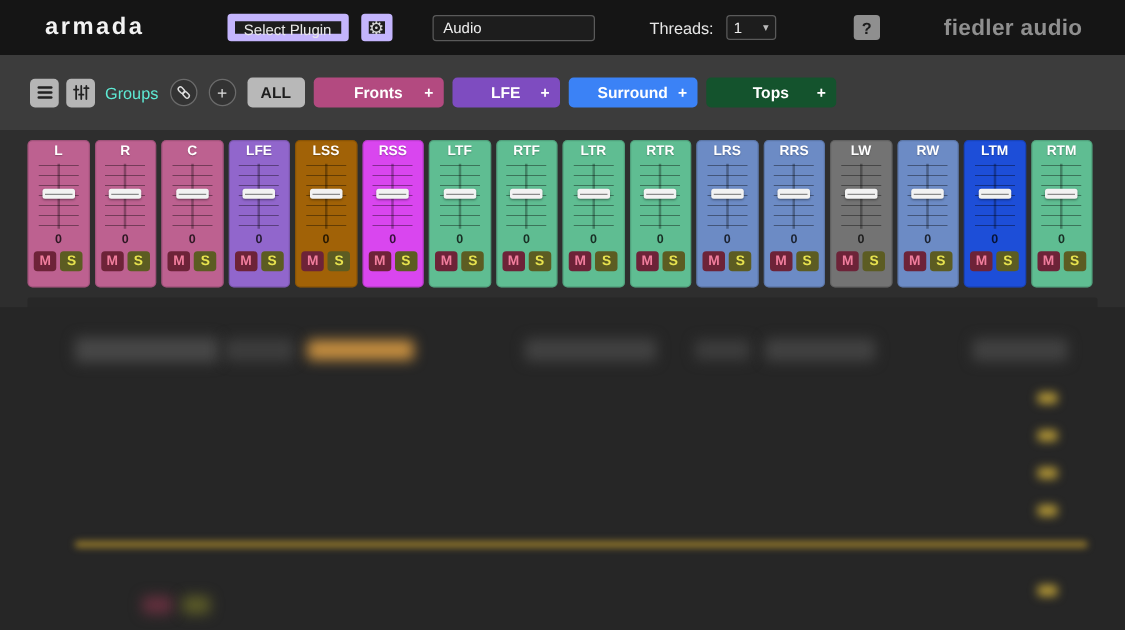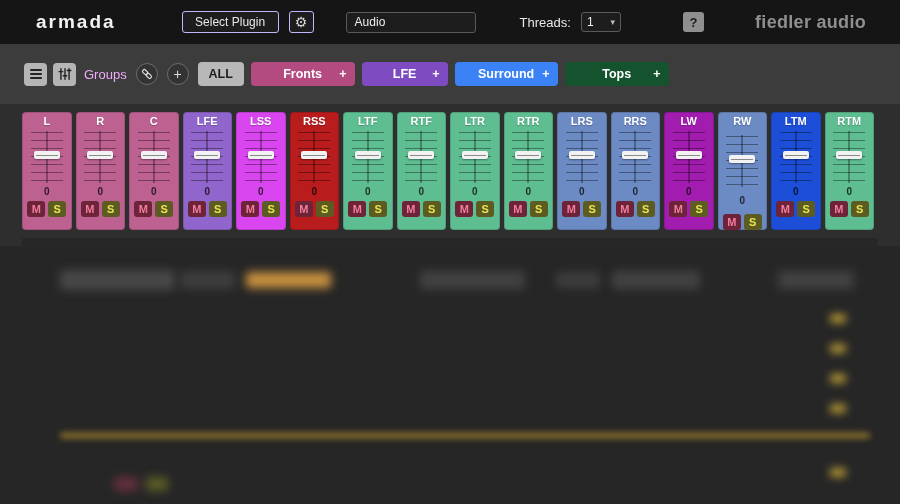--- a/index.html
+++ b/index.html
@@ -12,7 +12,7 @@
   
   .topbar { height:44px; background:#151515; display:flex; align-items:center; }
   .logo { font-size:19px; font-weight:bold; letter-spacing:2px; color:#f2f2f2; margin-left:36px; }
-  .btn { background:#1d1d1d; border:1px solid #c4b5fd; border-radius:3px; color:#e8e8e8; font-size:12px; }
+  .btn { background:#1d1d1d; border:6px solid #c4b5fd; border-radius:3px; color:#e8e8e8; font-size:12px; }
   .select-plugin { margin-left:66px; width:97px; height:22px; }
   .icon-btn { margin-left:10px; width:25px; height:22px; display:flex; align-items:center; justify-content:center; }
   .gear { font-size:14px; color:#d8d8d8; line-height:1; }

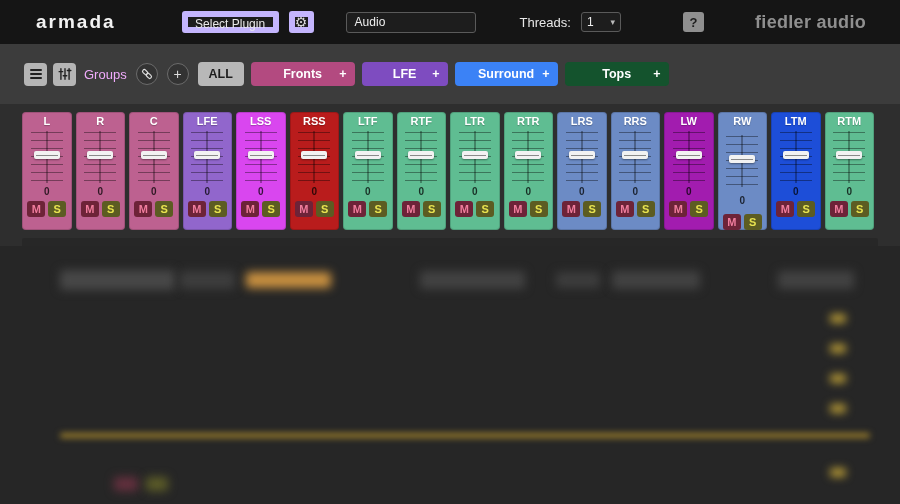--- a/index.html
+++ b/index.html
@@ -28,7 +28,7 @@
   .tool-btn { width:23px; height:23px; background:#b5b5b5; border-radius:4px; display:flex; align-items:center; justify-content:center; margin-left:6px; }
   .tool-btn:first-child { margin-left:24px; }
   .hamburger i { display:block; width:12px; height:2px; background:#222; margin:2px 0; border-radius:1px; }
-  .groups-label { color:#f0abfc; font-size:13px; margin-left:8px; }
+  .groups-label { color:#5eead4; font-size:13px; margin-left:8px; }
   .round-btn { width:22px; height:22px; border-radius:50%; background:#333; border:1px solid #6b6b6b; color:#ddd; display:flex; align-items:center; justify-content:center; margin-left:9px; font-size:14px; line-height:1; }
   .chip { height:24px; border-radius:4px; display:flex; align-items:center; justify-content:center; }
   .all-chip { width:46px; margin-left:9px; background:#b8b8b8; color:#1e1e1e; font-weight:bold; font-size:12.5px; }

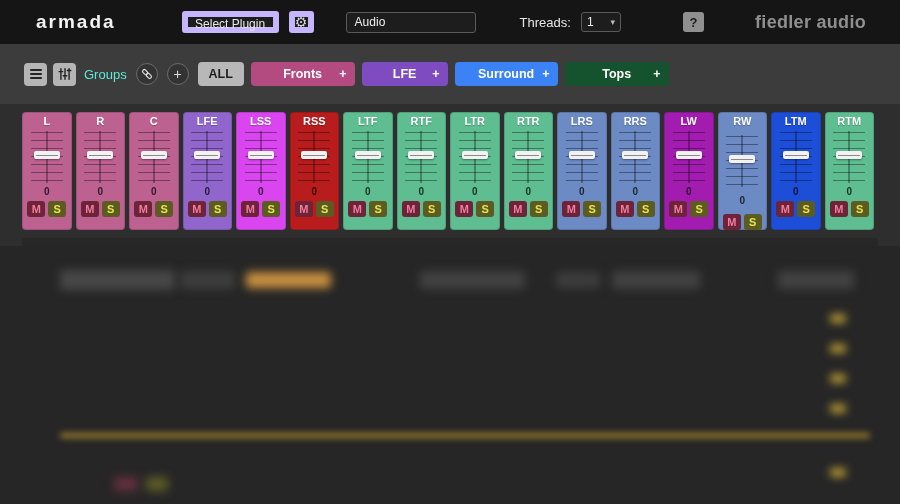--- a/index.html
+++ b/index.html
@@ -209,7 +209,7 @@
     </div>
   </div>
 
-  <div class="strip" style="background: #d946ef;">
+  <div class="strip" style="background: #a16207;">
     <div class="strip-label">LSS</div>
     <div class="fader">
       <div class="ticks"></div>

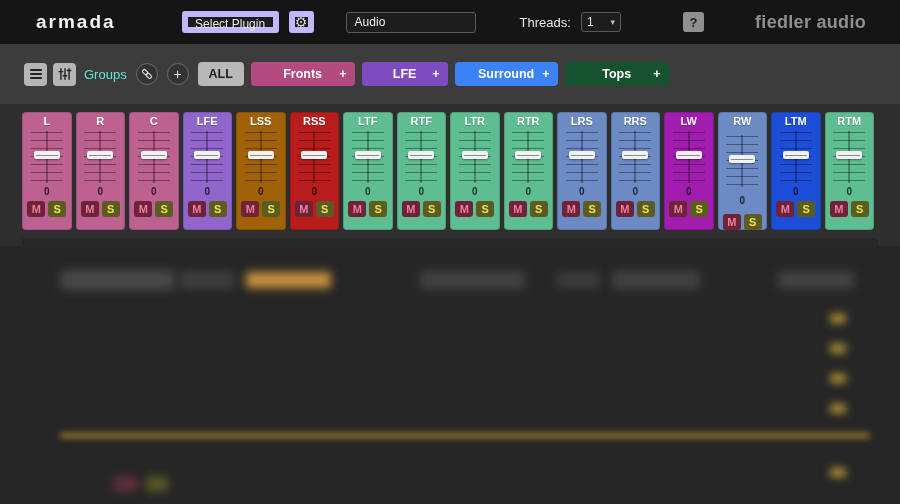--- a/index.html
+++ b/index.html
@@ -223,7 +223,7 @@
     </div>
   </div>
 
-  <div class="strip" style="background: #b91c1c;">
+  <div class="strip" style="background: #d946ef;">
     <div class="strip-label">RSS</div>
     <div class="fader">
       <div class="ticks"></div>

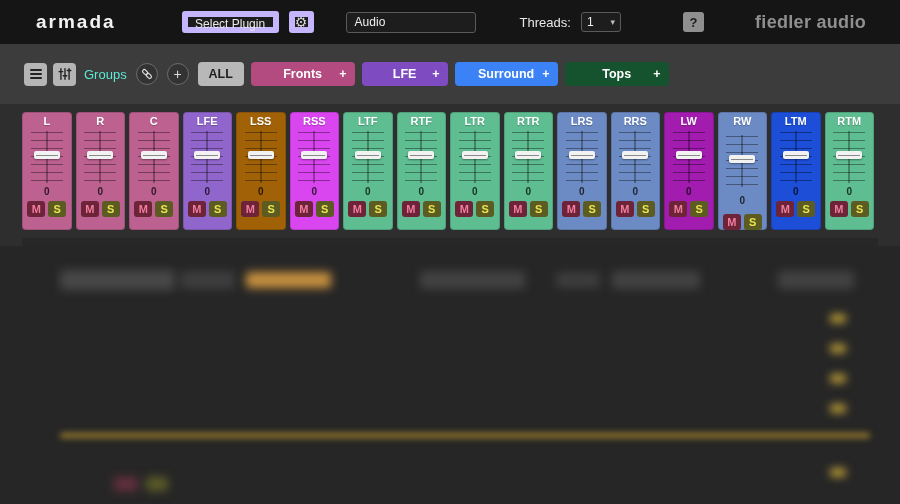--- a/index.html
+++ b/index.html
@@ -321,7 +321,7 @@
     </div>
   </div>
 
-  <div class="strip" style="background: #a21caf;">
+  <div class="strip" style="background: #737373;">
     <div class="strip-label">LW</div>
     <div class="fader">
       <div class="ticks"></div>

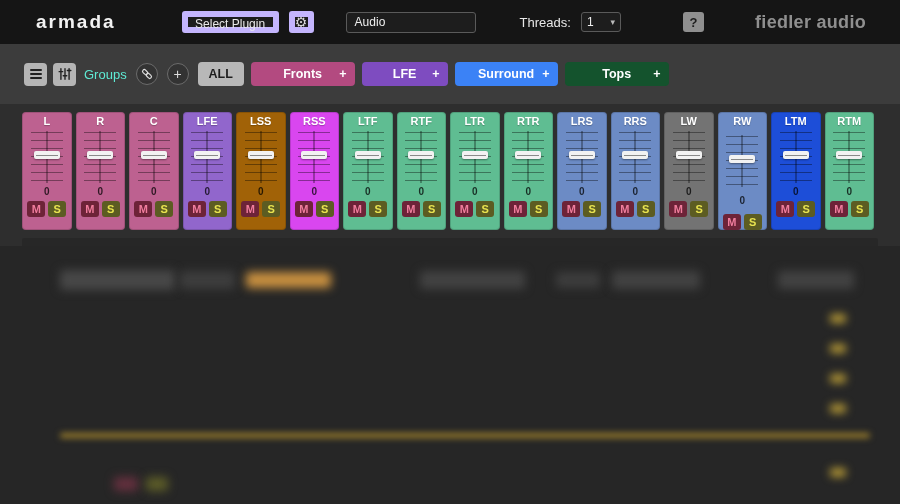--- a/index.html
+++ b/index.html
@@ -335,7 +335,7 @@
     </div>
   </div>
 
-  <div class="strip" style="background: rgb(108, 139, 197); justify-content: space-between;">
+  <div class="strip" style="background: rgb(108, 139, 197);">
     <div class="strip-label">RW</div>
     <div class="fader">
       <div class="ticks"></div>

